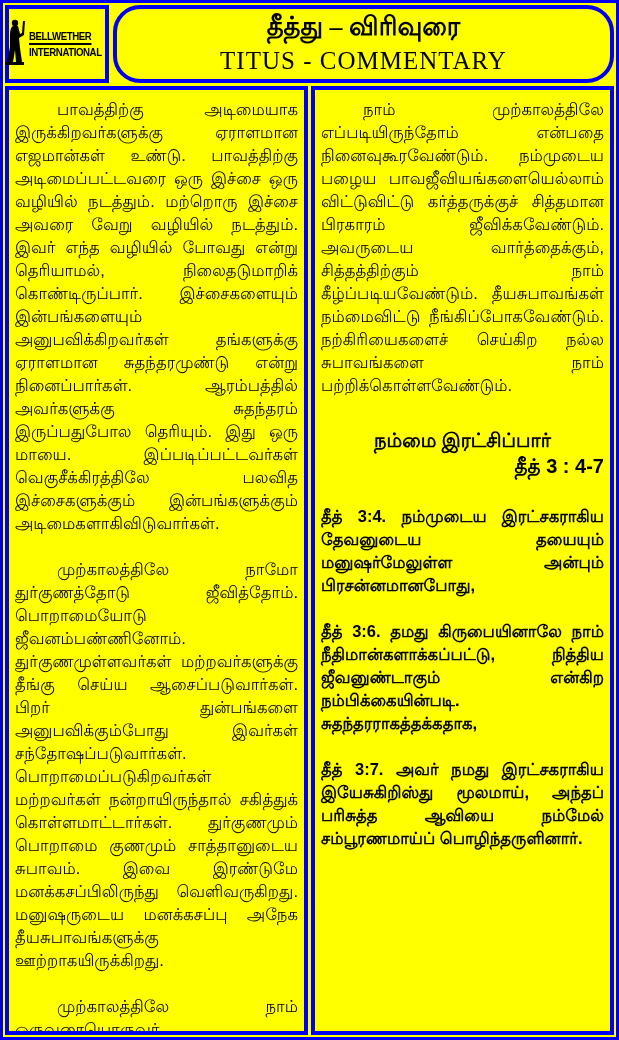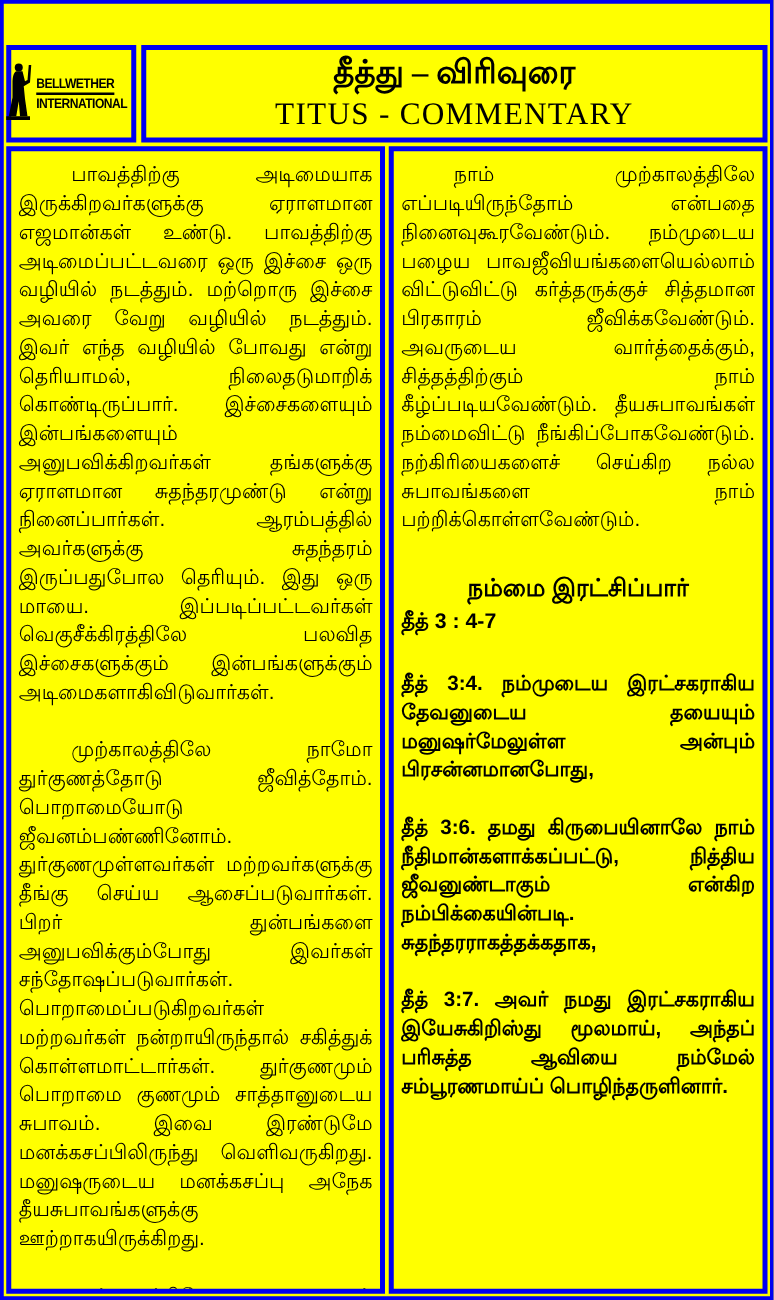--- a/index.html
+++ b/index.html
@@ -20,7 +20,7 @@
     box-sizing:border-box;
   }
   
-  .header{display:flex;gap:4px;flex:0 0 78px;margin-top:31px;}
+  .header{display:flex;gap:4px;flex:0 0 78px;}
   .logo-box{
     width:104px;flex:0 0 104px;
     display:flex;align-items:center;justify-content:center;gap:3px;

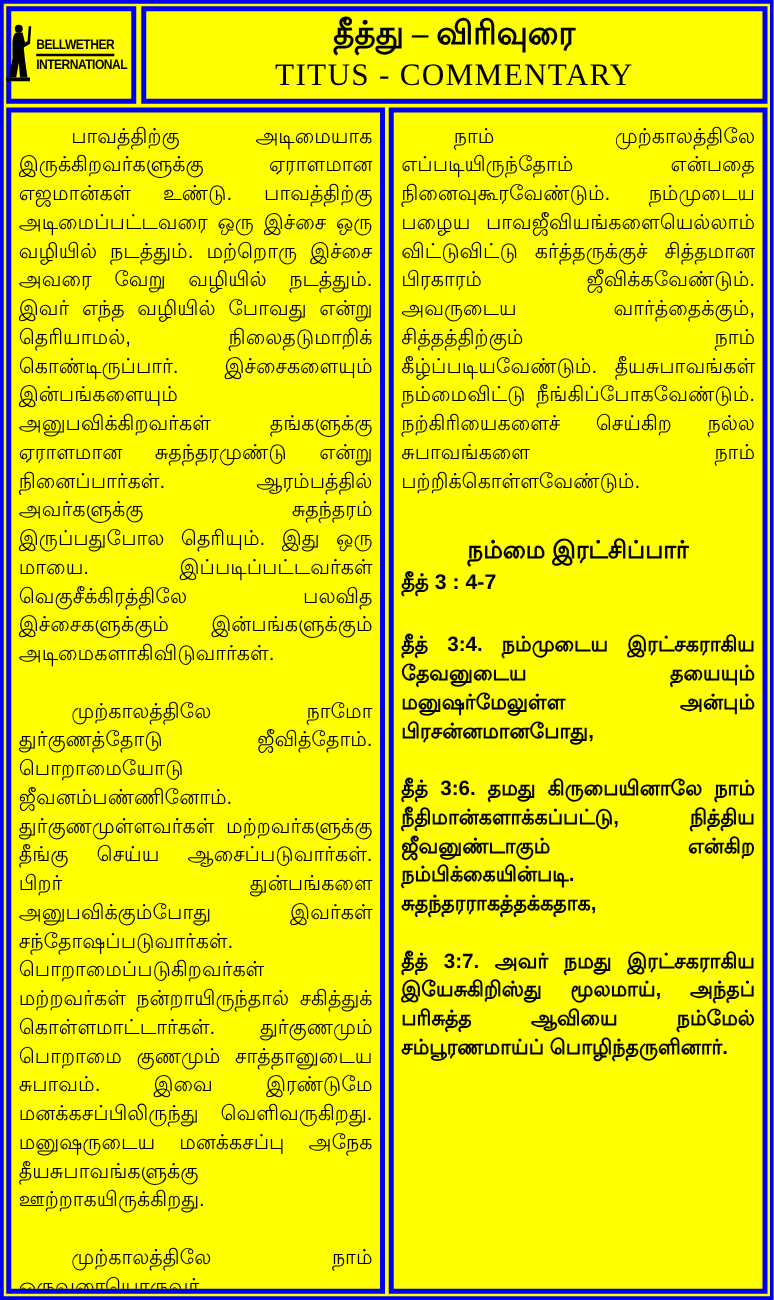--- a/index.html
+++ b/index.html
@@ -38,7 +38,7 @@
     white-space:nowrap;transform:scaleX(0.88);transform-origin:left;
   }
   .title-box{
-    flex:1;display:flex;flex-direction:column;align-items:center;justify-content:center;
+    flex:1;display:flex;flex-direction:column;align-items:center;justify-content:center;border-radius:27px;
   }
   .title-tamil{
     font-family:"Liberation Serif",serif;

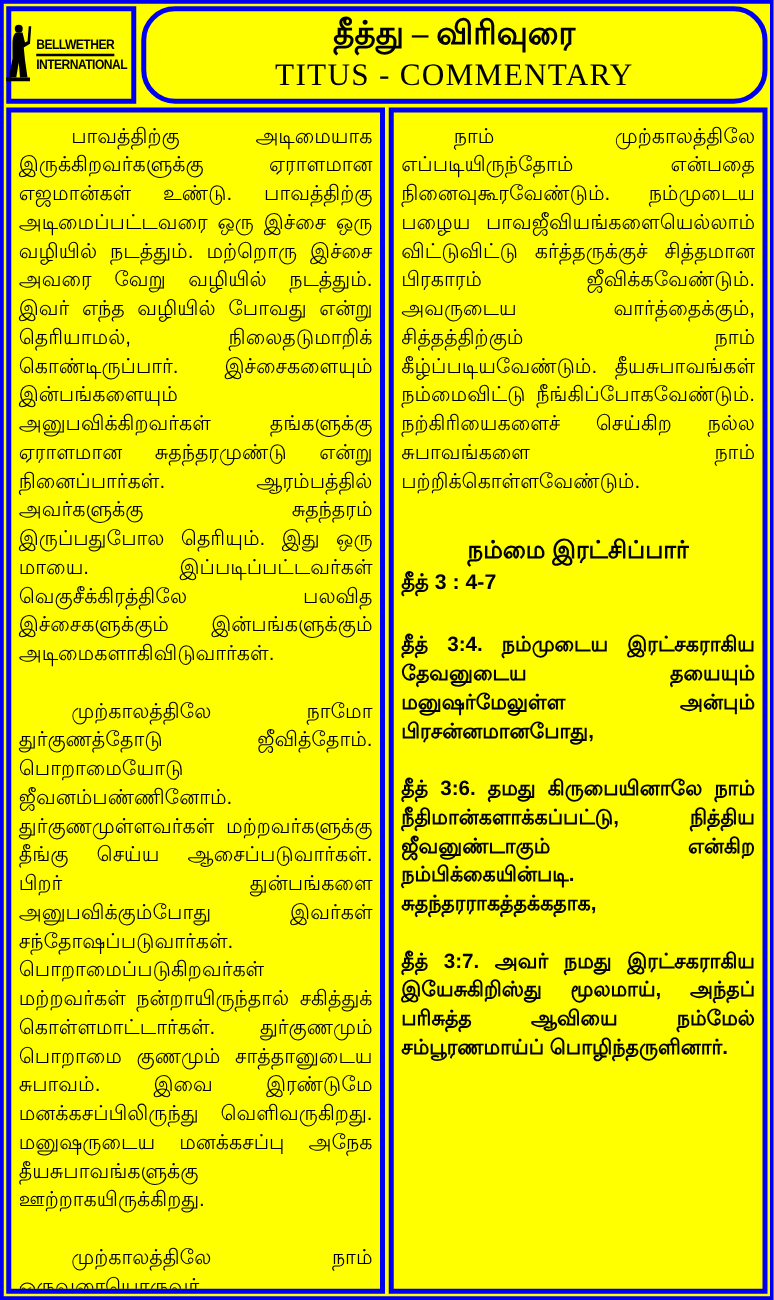--- a/index.html
+++ b/index.html
@@ -70,8 +70,8 @@
     margin:30px 0 0 0;text-indent:0;text-align:center;
   }
   .section-ref{
-    font-weight:bold;font-size:17px;line-height:26px;
-    margin:0 0 26px 0;text-indent:0;text-align:left;
+    font-weight:bold;font-size:20px;line-height:26px;
+    margin:0 0 26px 0;text-indent:0;text-align:right;
   }
   .verse{
     font-weight:bold;

